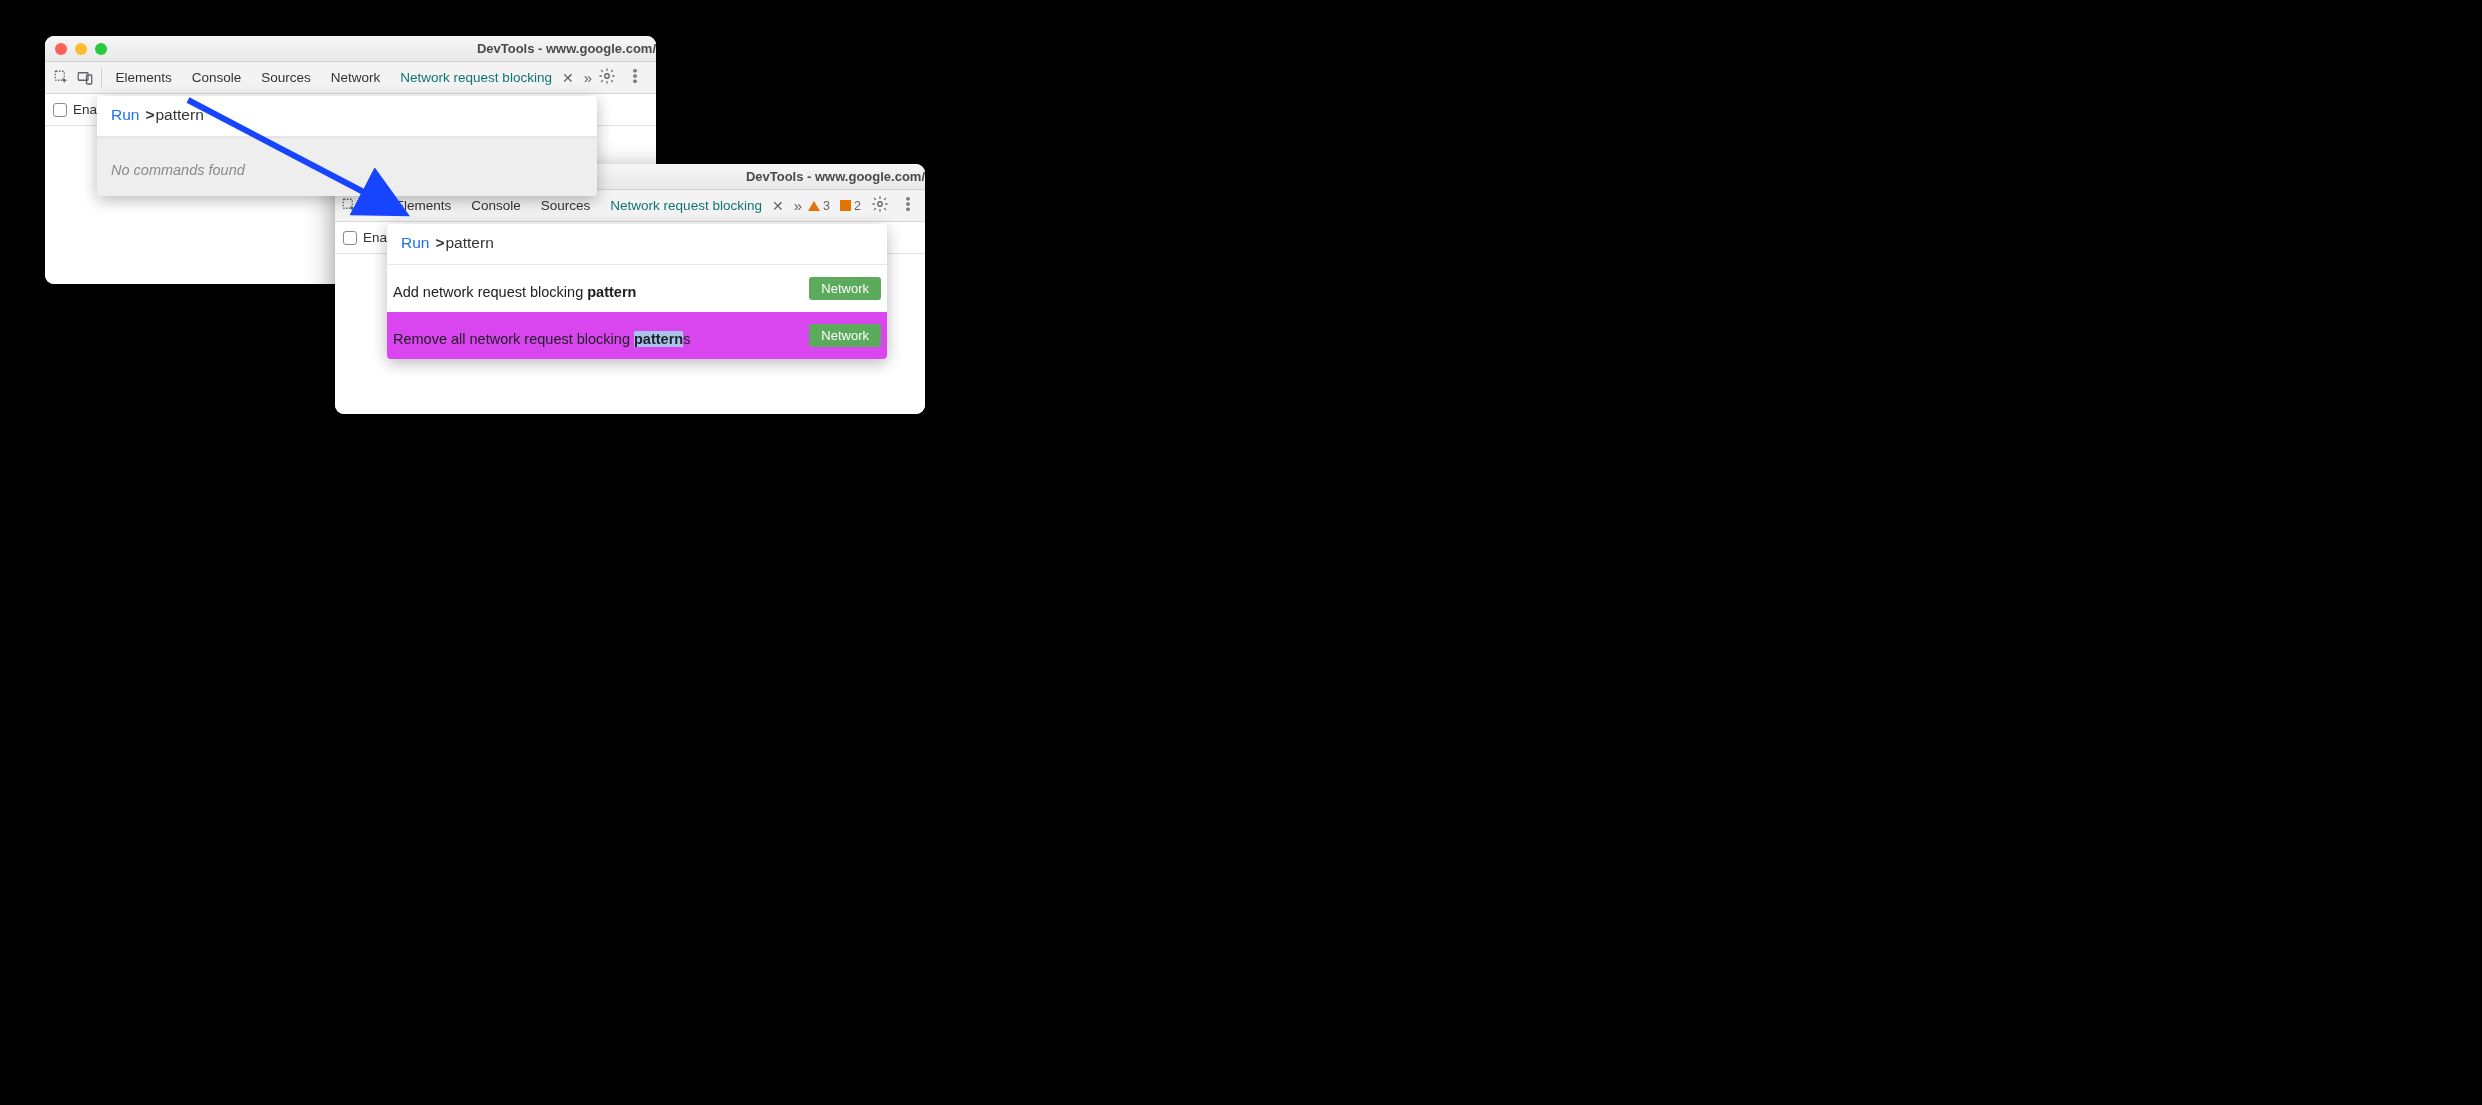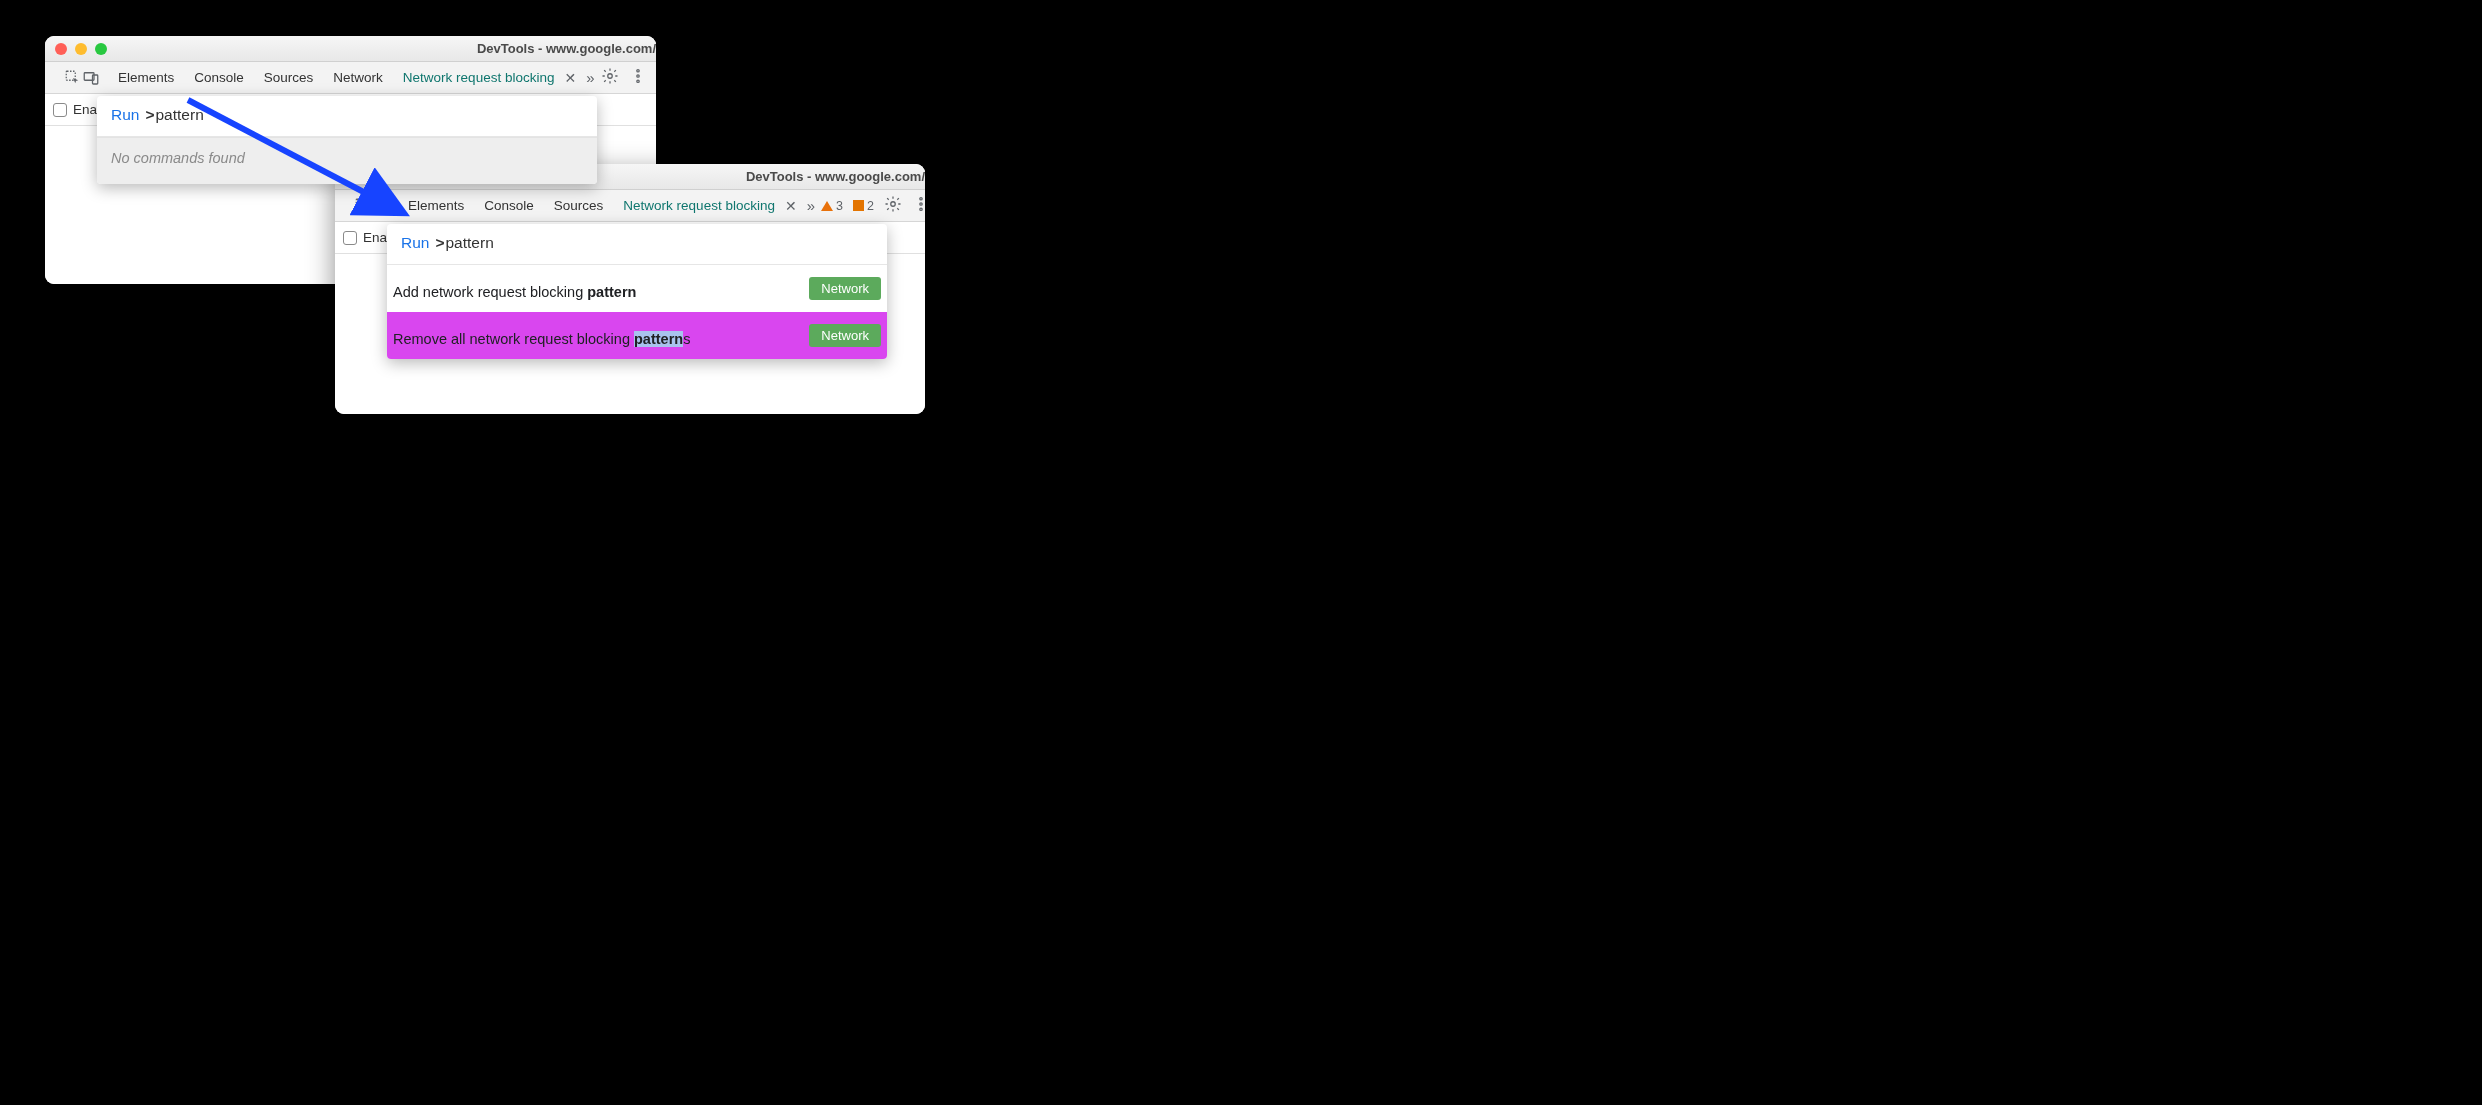--- a/index.html
+++ b/index.html
@@ -56,7 +56,7 @@
     border-bottom: 1px solid #d6d6d6;
     display: flex;
     align-items: center;
-    padding: 0 19px;
+    padding: 0 6px;
     font-size: 13.5px;
     color: #333;
   }

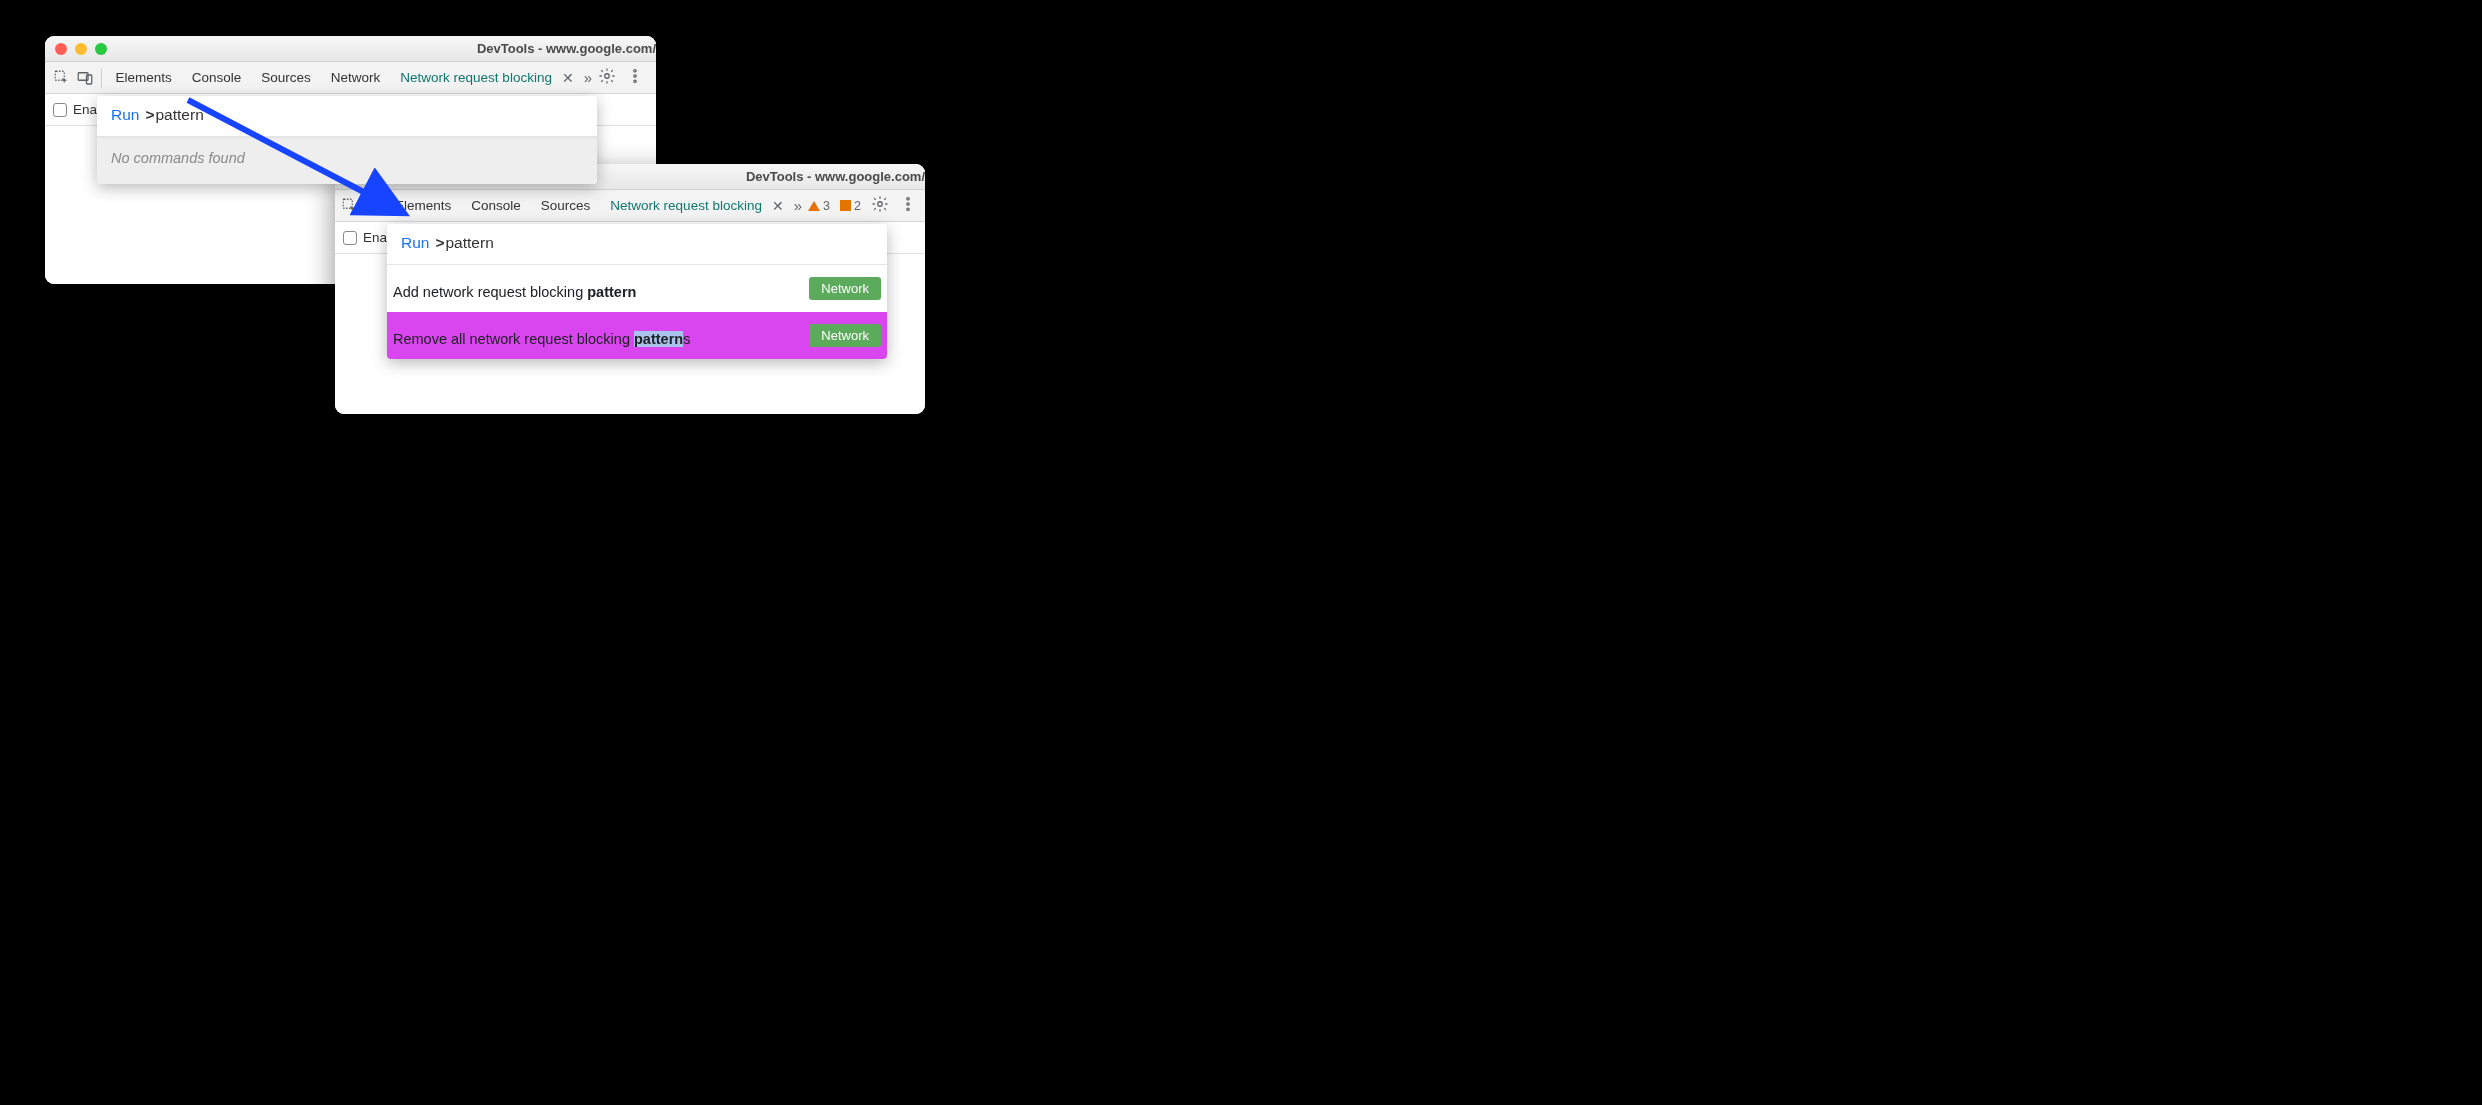--- a/index.html
+++ b/index.html
@@ -110,7 +110,7 @@
     background:#eeeeee;
     color:#8a8a8a;
     font-style:italic;
-    padding: 12px 14px 18px;
+    padding: 24px 14px 18px;
     font-size:14.5px;
     border-top:1px solid #e3e3e3;
   }

